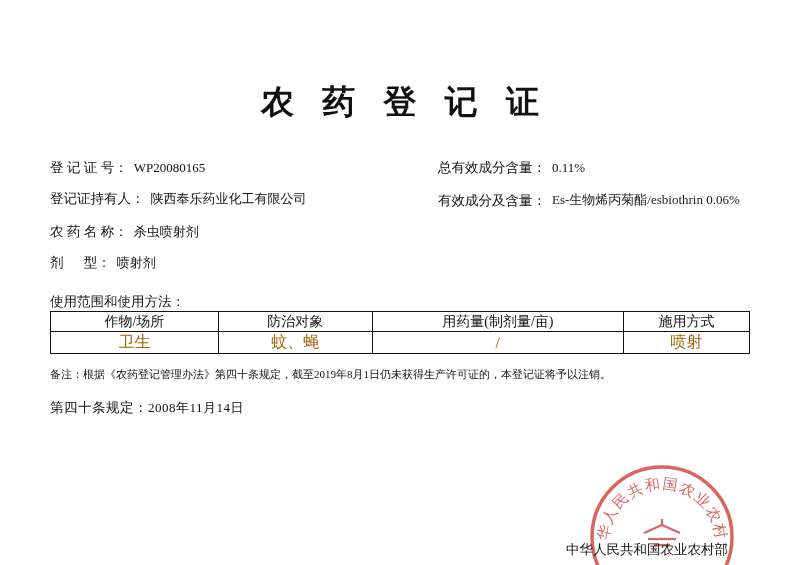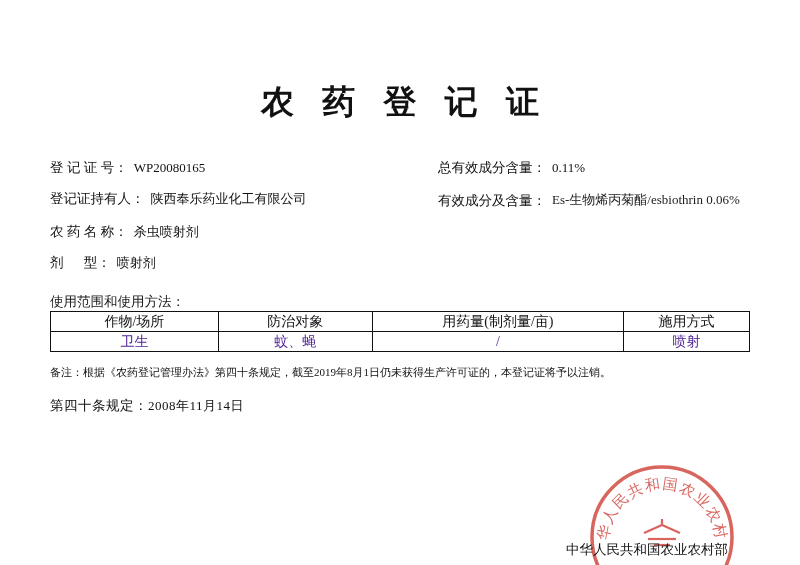--- a/index.html
+++ b/index.html
@@ -101,8 +101,8 @@
     font-size: 14px;
   }
   table.usage td {
-    font-size: 14px;
-    color: #4c1d95;
+    font-size: 16px;
+    color: #a16207;
   }
   .col1 { width: 24%; }
   .col2 { width: 22%; }

